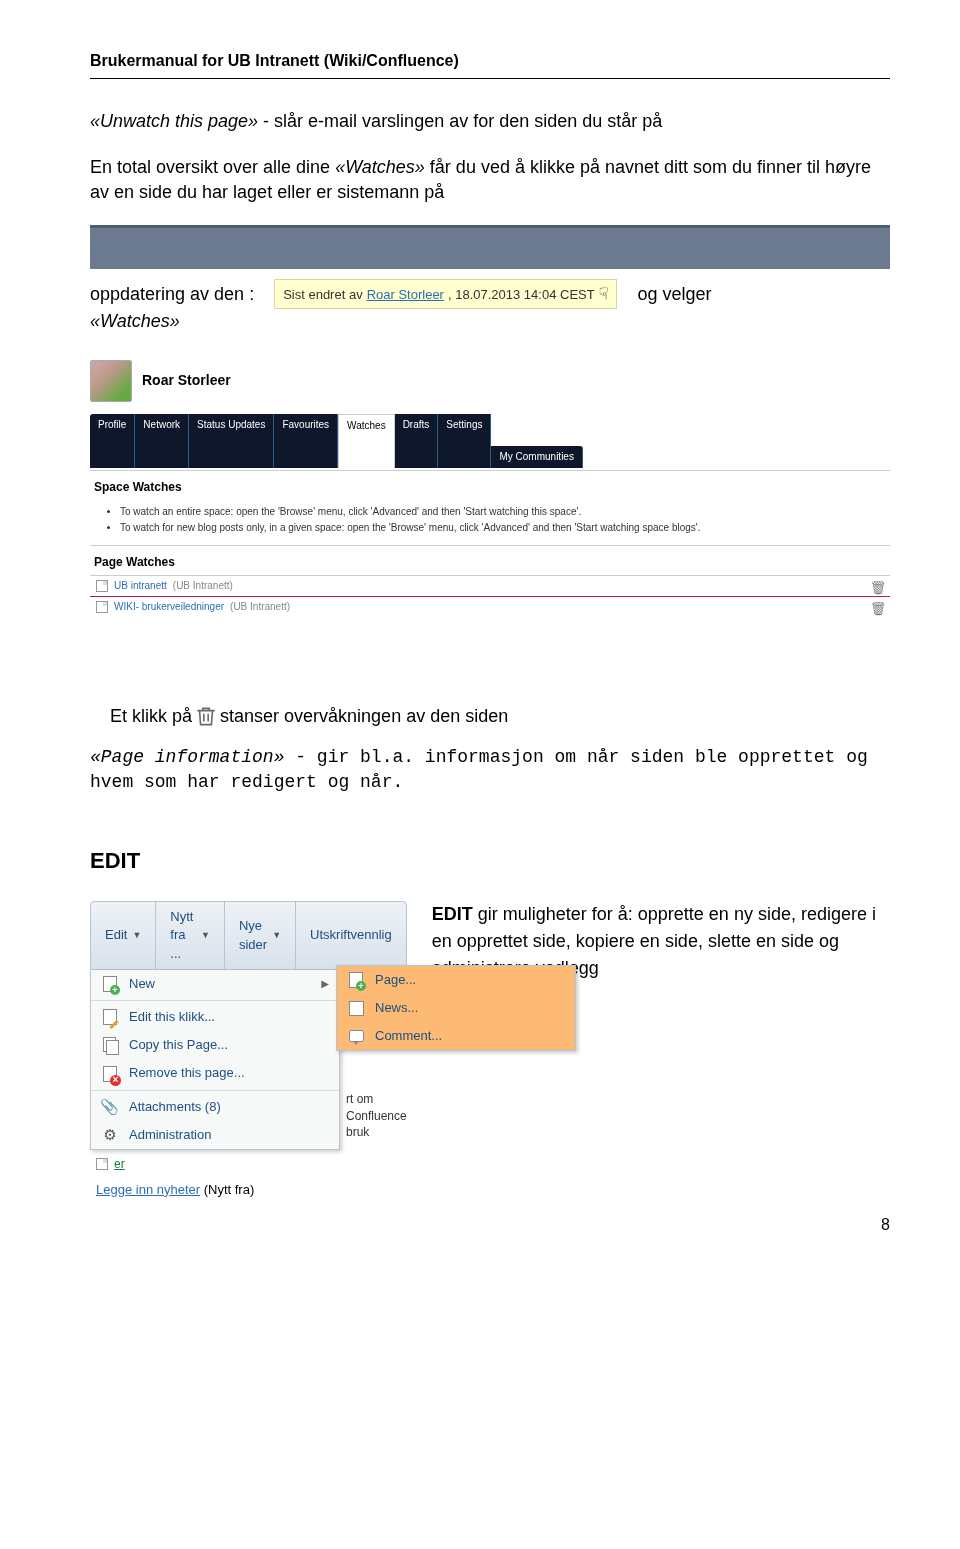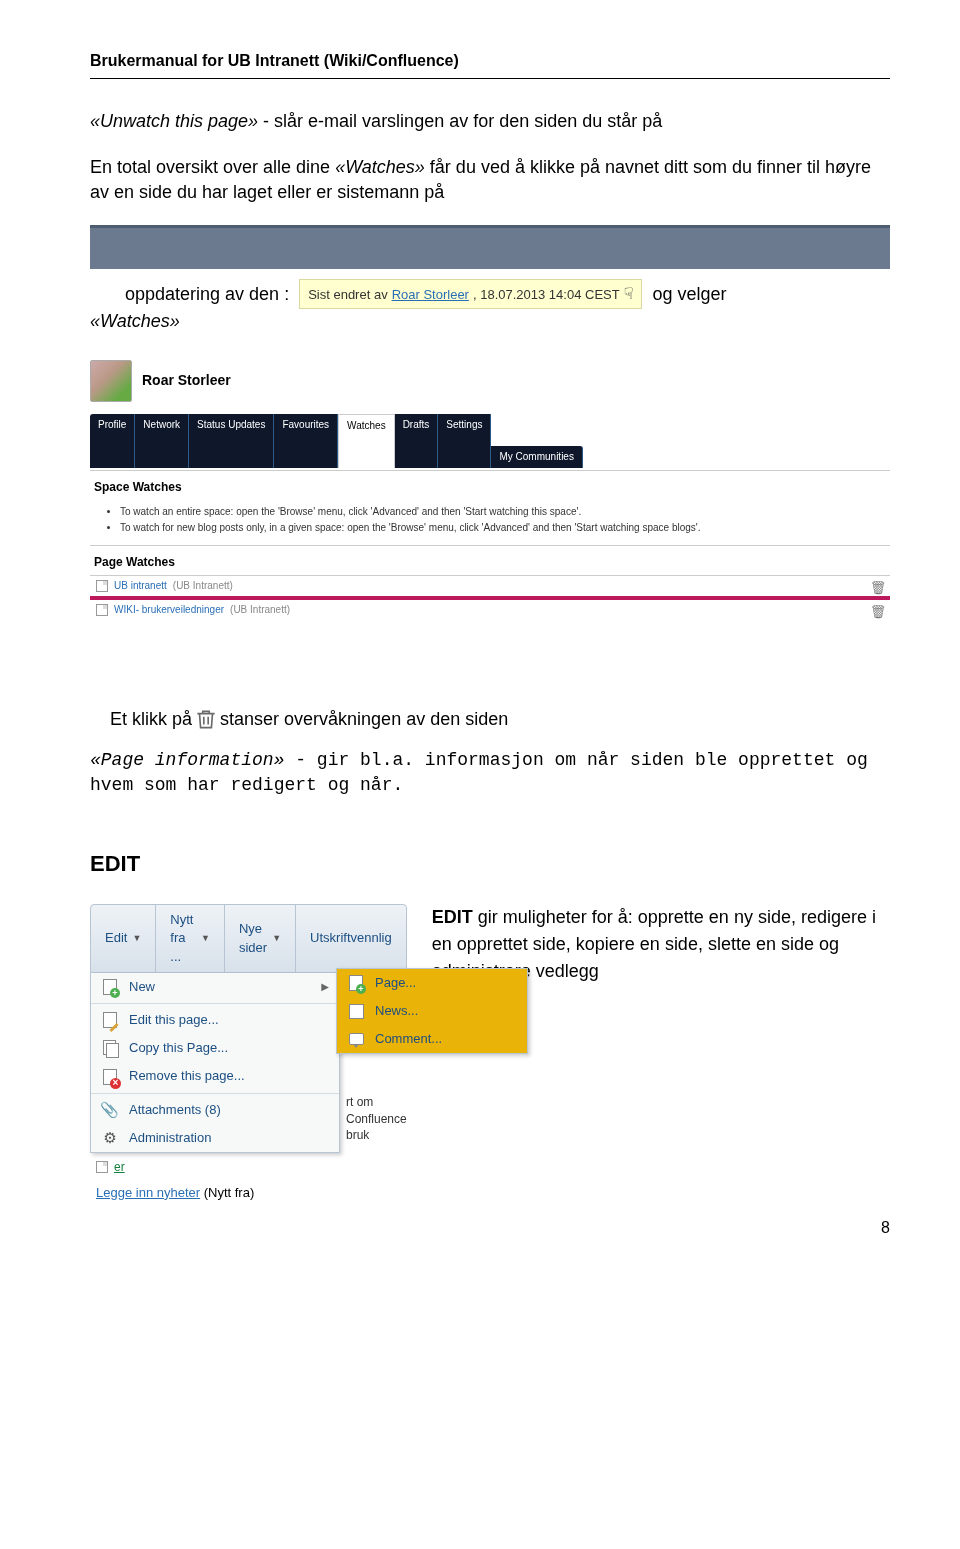--- a/index.html
+++ b/index.html
@@ -8,7 +8,7 @@
   .hr-line { border: 0; border-top: 1px solid #000; margin-bottom: 30px; }
   .body-text { font-size: 18px; margin-bottom: 20px; }
   .italic { font-style: italic; }
-  .inline-row { display: flex; align-items: center; flex-wrap: wrap; gap: 10px; font-size: 18px; margin-top: 10px; margin-left: 35px; }
+  .inline-row { display: flex; align-items: center; flex-wrap: wrap; gap: 20px; font-size: 18px; margin-top: 10px; }
   .grey-banner { background: #6b7a8f; height: 44px; width: 100%; position: relative; }
   .grey-banner .stripe { position: absolute; top: 0; left: 0; right: 0; height: 3px; background: #4f5d72; }
   .info-pill { display: inline-flex; align-items: baseline; background: #ffffd0; border: 1px solid #d8d8a0; padding: 3px 8px; font-size: 13px; color: #333; gap: 4px; }

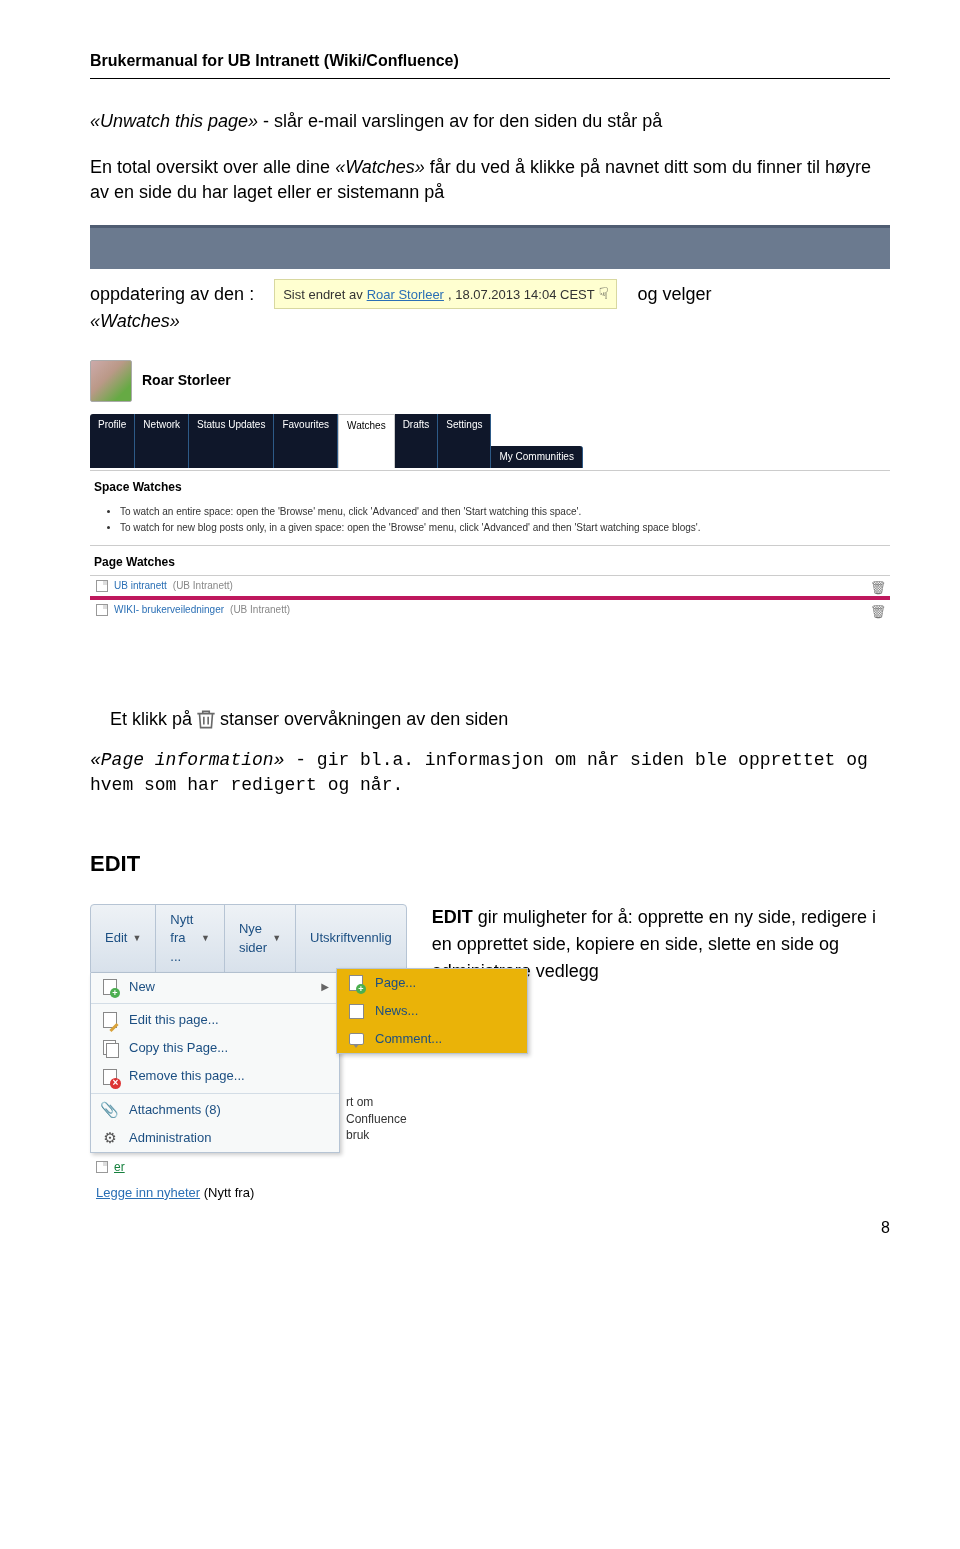--- a/index.html
+++ b/index.html
@@ -25,7 +25,7 @@
   .section-header { font-size: 12px; font-weight: bold; background: #fff; padding: 8px 4px 4px; border-top: 1px solid #ccc; margin-top: 2px; }
   .help-list { list-style: disc; margin: 6px 0 6px 30px; }
   .help-list li { font-size: 10px; color: #333; margin-bottom: 2px; }
-  .watch-row { display: flex; align-items: center; justify-content: space-between; padding: 3px 6px; border-top: 4px solid #be185d; }
+  .watch-row { display: flex; align-items: center; justify-content: space-between; padding: 3px 6px; border-top: 1px solid #be185d; }
   .watch-row:first-of-type { border-top: 1px solid #ccc; }
   .watch-left { display: flex; align-items: center; gap: 6px; font-size: 10px; justify-content: center; }
   .watch-left .main { color: #2a6fb5; }

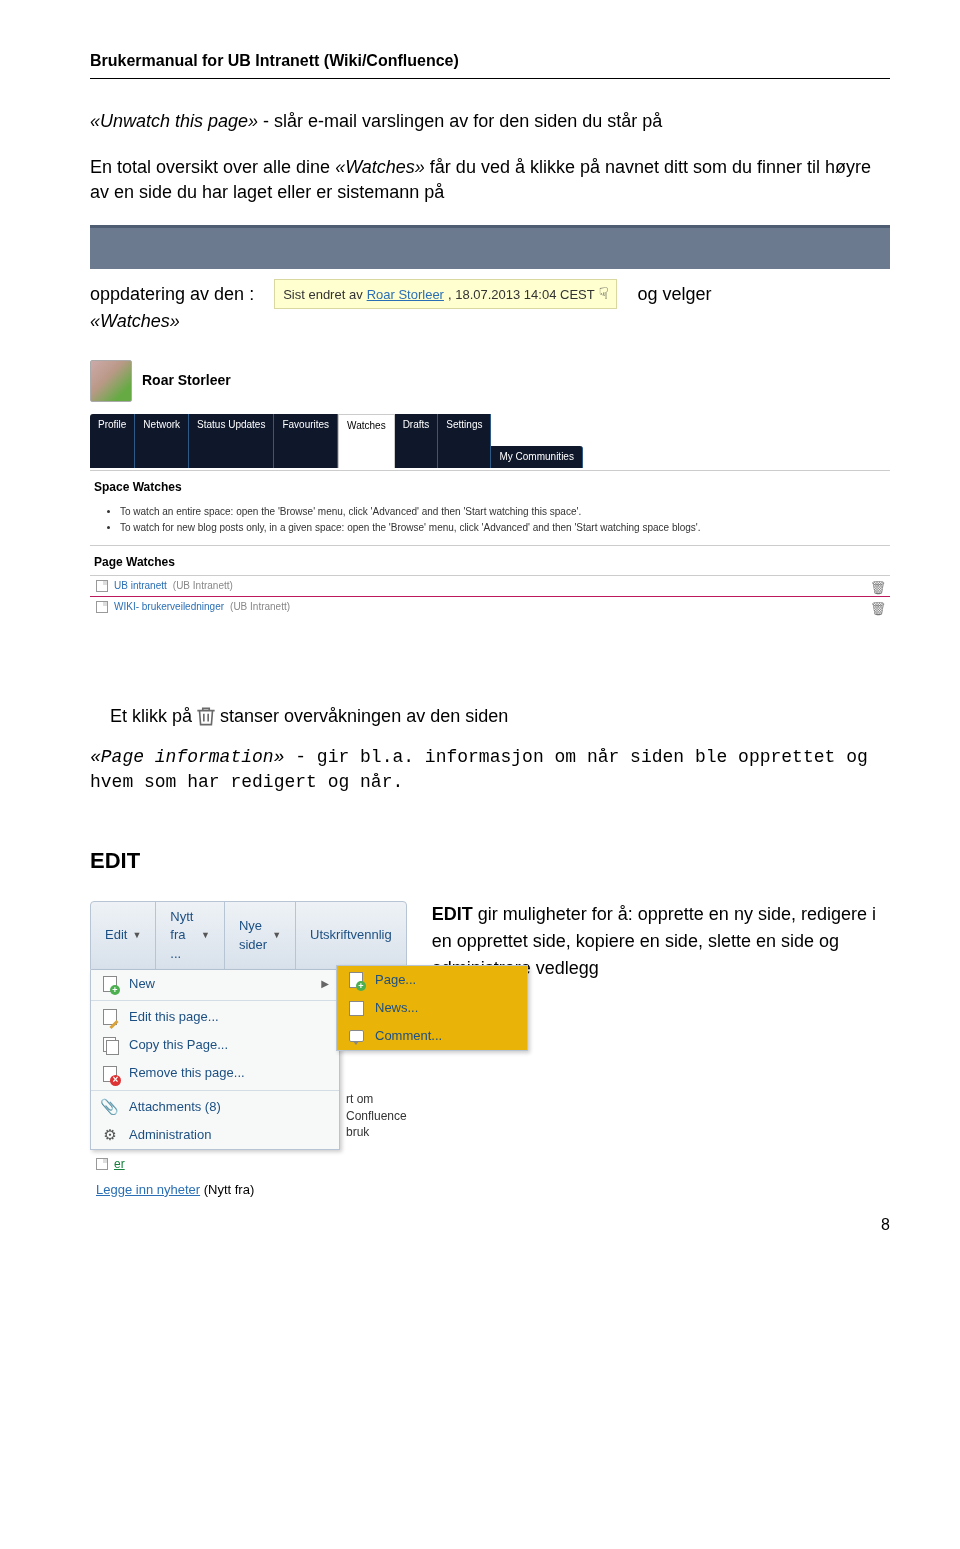--- a/index.html
+++ b/index.html
@@ -48,7 +48,7 @@
   .dropdown-item { display:flex; align-items:center; gap:10px; padding: 5px 10px; font-size: 13px; color:#1c4f82; cursor:pointer; position:relative; }
   .dropdown-item .caret-r { margin-left:auto; font-size:10px; color:#666; }
   .dropdown-sep { height:1px; background:#d3dde6; margin:2px 0; }
-  .submenu { position:absolute; left: 245px; top: -5px; width: 192px; background:#eab308; border:1px solid #b6c4d4; box-shadow: 2px 2px 4px rgba(0,0,0,0.2); }
+  .submenu { position:absolute; left: 245px; top: -5px; width: 240px; background:#fdba74; border:1px solid #b6c4d4; box-shadow: 2px 2px 4px rgba(0,0,0,0.2); }
   .submenu-item { display:flex; align-items:center; gap:10px; padding:5px 10px; font-size:13px; color:#1c4f82; cursor:pointer; }
   .icon-box { width:18px; height:18px; display:flex; align-items:center; justify-content:center; font-size:14px; }
   .icon-page-plus { position:relative; width:14px; height:16px; background:#fff; border:1px solid #888; }

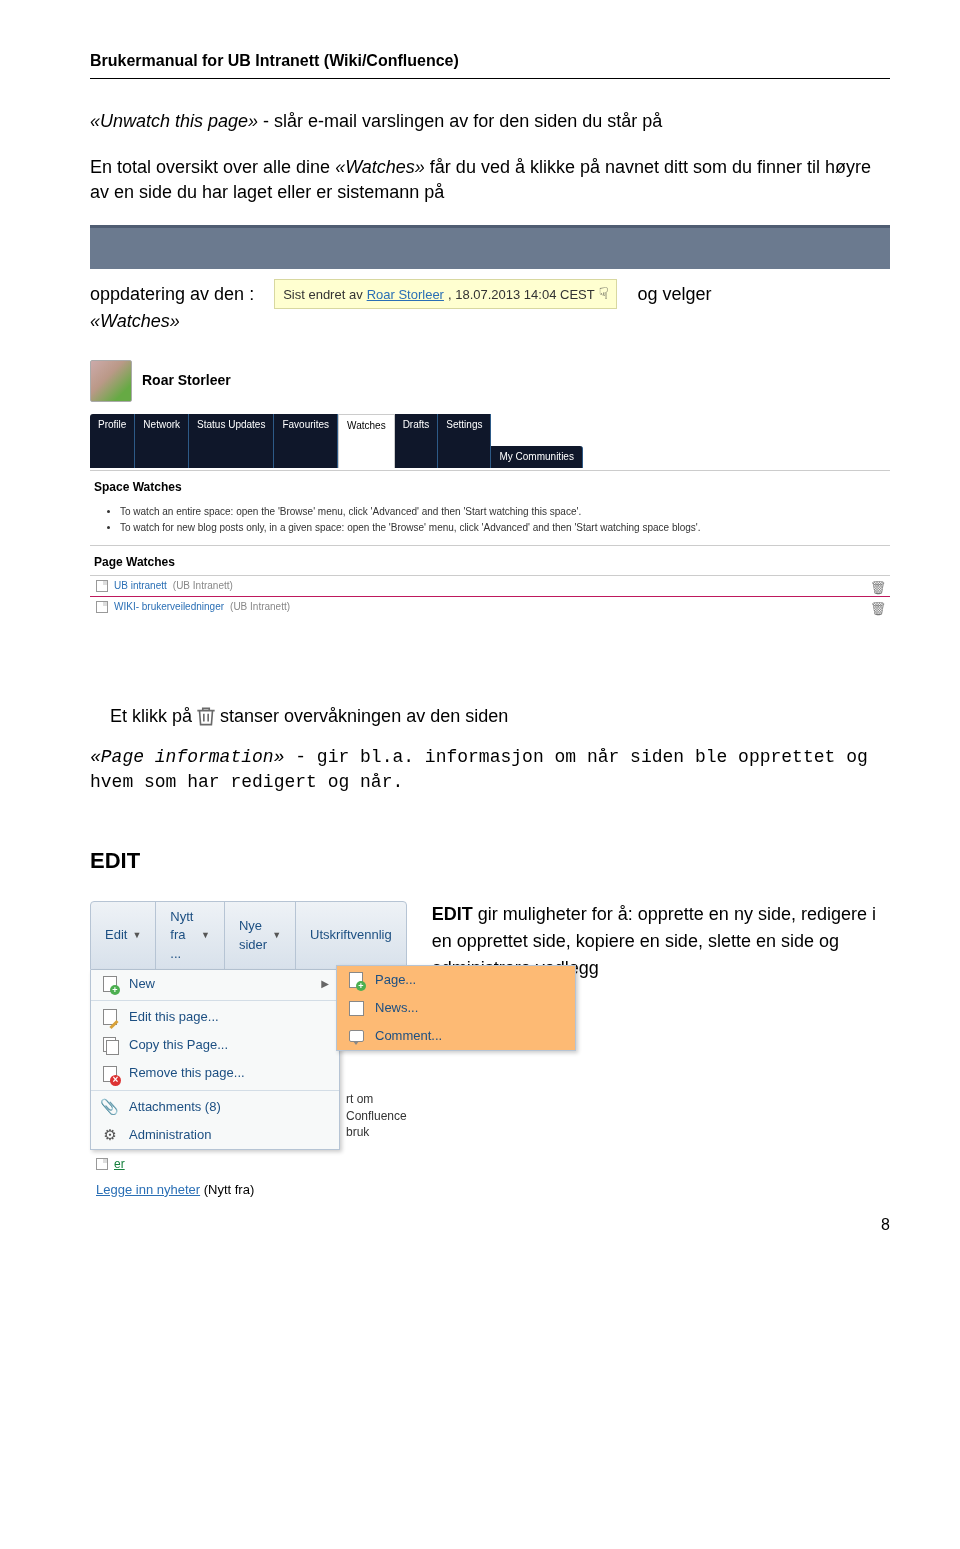--- a/index.html
+++ b/index.html
@@ -220,7 +220,7 @@
             <span class="icon-box">
               <span class="icon-page-pencil"></span>
             </span>
-            <span>Edit this page...</span>
+            <span>Edit this klikk...</span>
           </div>
           <div class="dropdown-item">
             <span class="icon-box">

